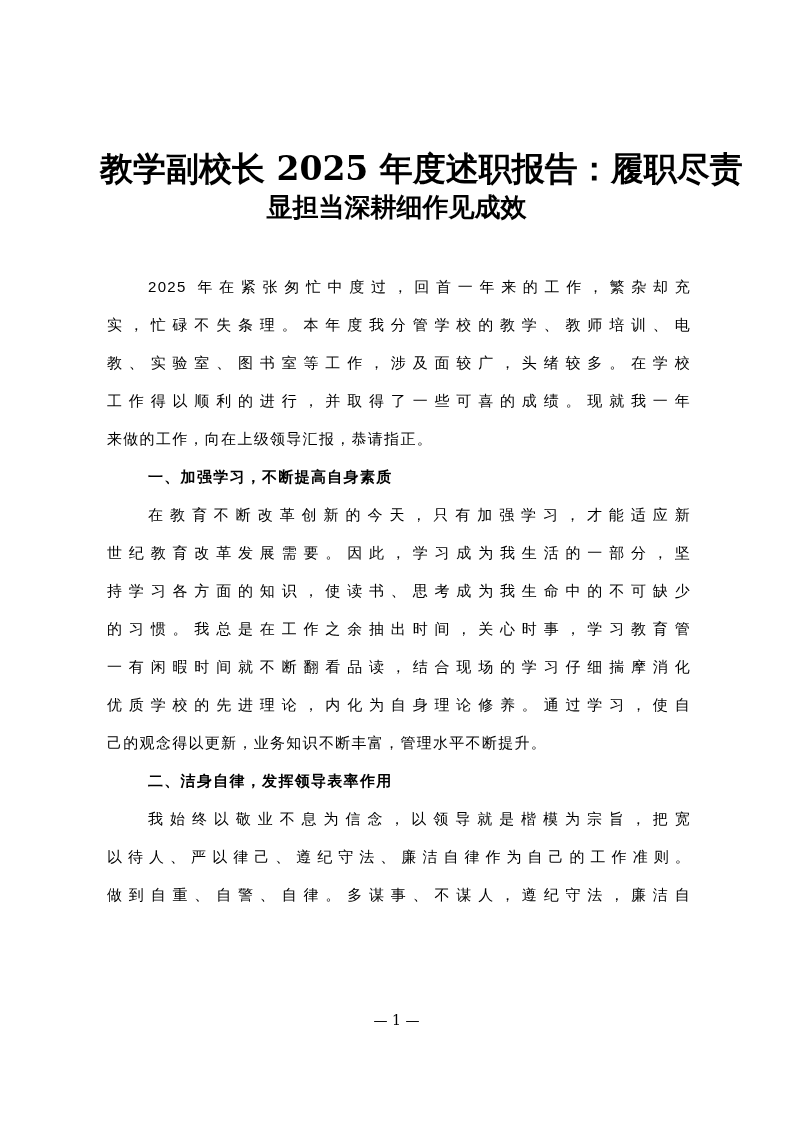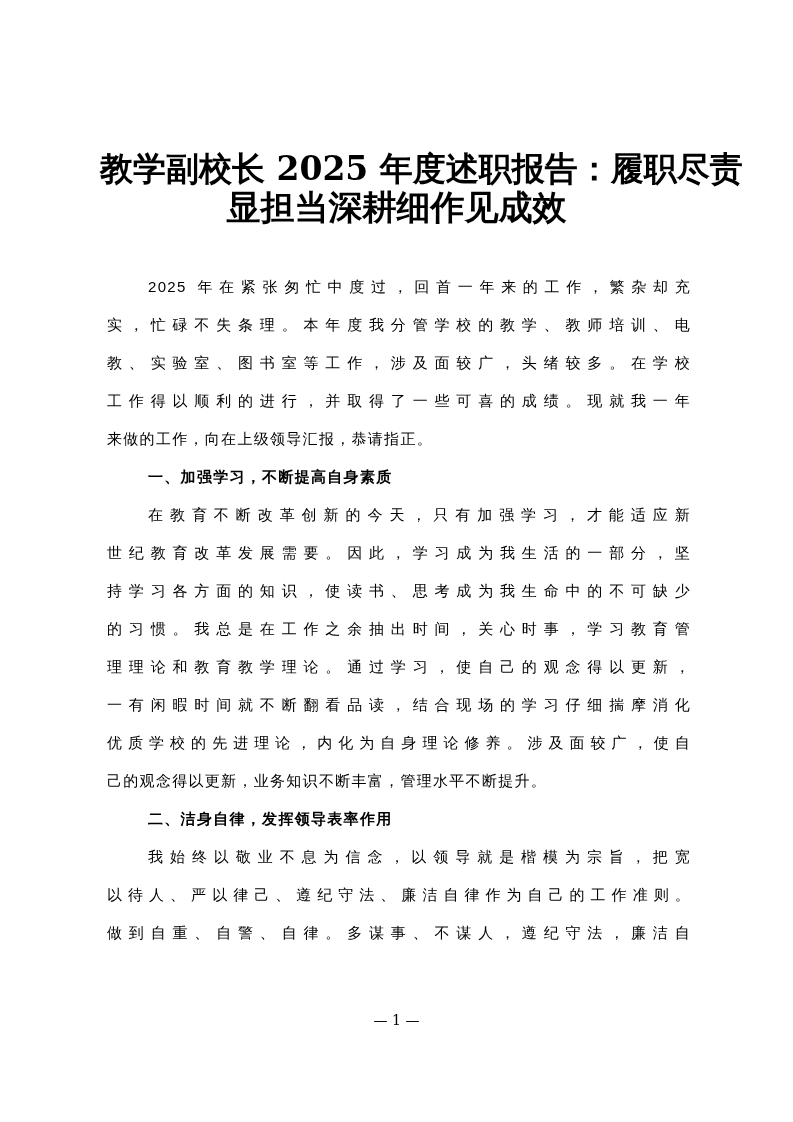--- a/index.html
+++ b/index.html
@@ -84,7 +84,7 @@
 
   <div class="title">
     <span class="line" style="font-size:33px;letter-spacing:0;font-family:'DejaVu Serif','Liberation Serif',serif;font-weight:bold;text-align:center;text-align-last:center;">教学副校长 2025 年度述职报告：履职尽责</span>
-    <span class="line" style="font-size:34px;letter-spacing:0;font-family:'DejaVu Serif','Liberation Serif',serif;font-weight:bold;text-align:center;text-align-last:center;">显担当深耕细作见成效</span>
+    <span class="line" style="font-size:26px;letter-spacing:0;font-family:'DejaVu Serif','Liberation Serif',serif;font-weight:bold;text-align:center;text-align-last:center;">显担当深耕细作见成效</span>
   </div>
 
   <div class="body">

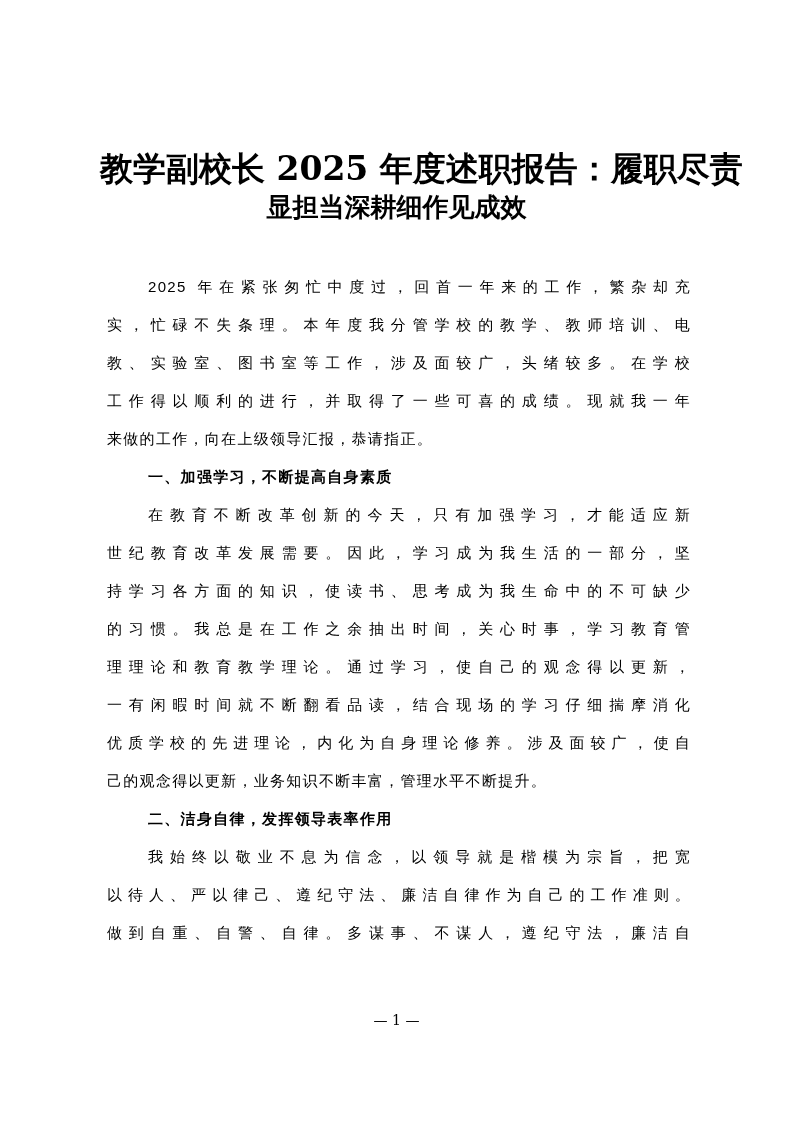--- a/index.html
+++ b/index.html
@@ -102,7 +102,6 @@
       <span class="line">世纪教育改革发展需要。因此，学习成为我生活的一部分，坚</span>
       <span class="line">持学习各方面的知识，使读书、思考成为我生命中的不可缺少</span>
       <span class="line">的习惯。我总是在工作之余抽出时间，关心时事，学习教育管</span>
-      <span class="line">理理论和教育教学理论。通过学习，使自己的观念得以更新，</span>
       <span class="line">一有闲暇时间就不断翻看品读，结合现场的学习仔细揣摩消化</span>
       <span class="line">优质学校的先进理论，内化为自身理论修养。涉及面较广，使自</span>
       <span class="line last">己的观念得以更新，业务知识不断丰富，管理水平不断提升。</span>

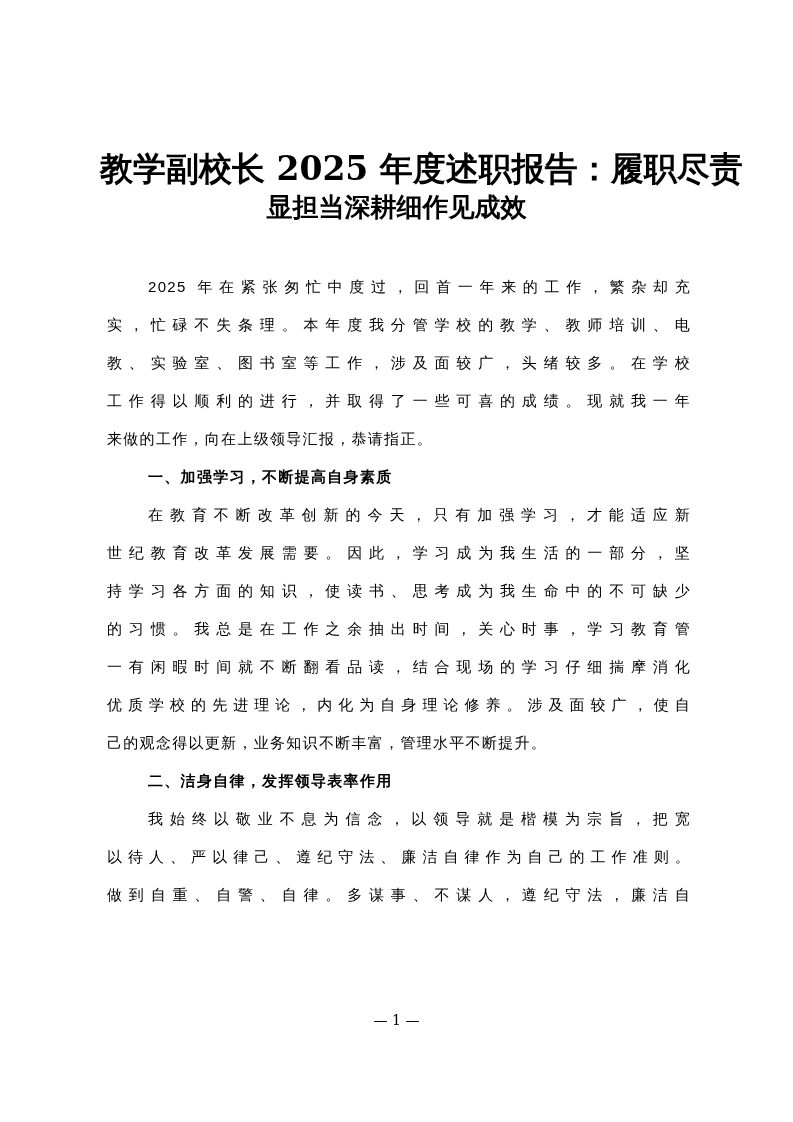--- a/index.html
+++ b/index.html
@@ -103,7 +103,7 @@
       <span class="line">持学习各方面的知识，使读书、思考成为我生命中的不可缺少</span>
       <span class="line">的习惯。我总是在工作之余抽出时间，关心时事，学习教育管</span>
       <span class="line">一有闲暇时间就不断翻看品读，结合现场的学习仔细揣摩消化</span>
-      <span class="line">优质学校的先进理论，内化为自身理论修养。涉及面较广，使自</span>
+      <span class="line">优质学校的先进理论，内化为自身理论修养。通过学习，使自</span>
       <span class="line last">己的观念得以更新，业务知识不断丰富，管理水平不断提升。</span>
     </div>
 

